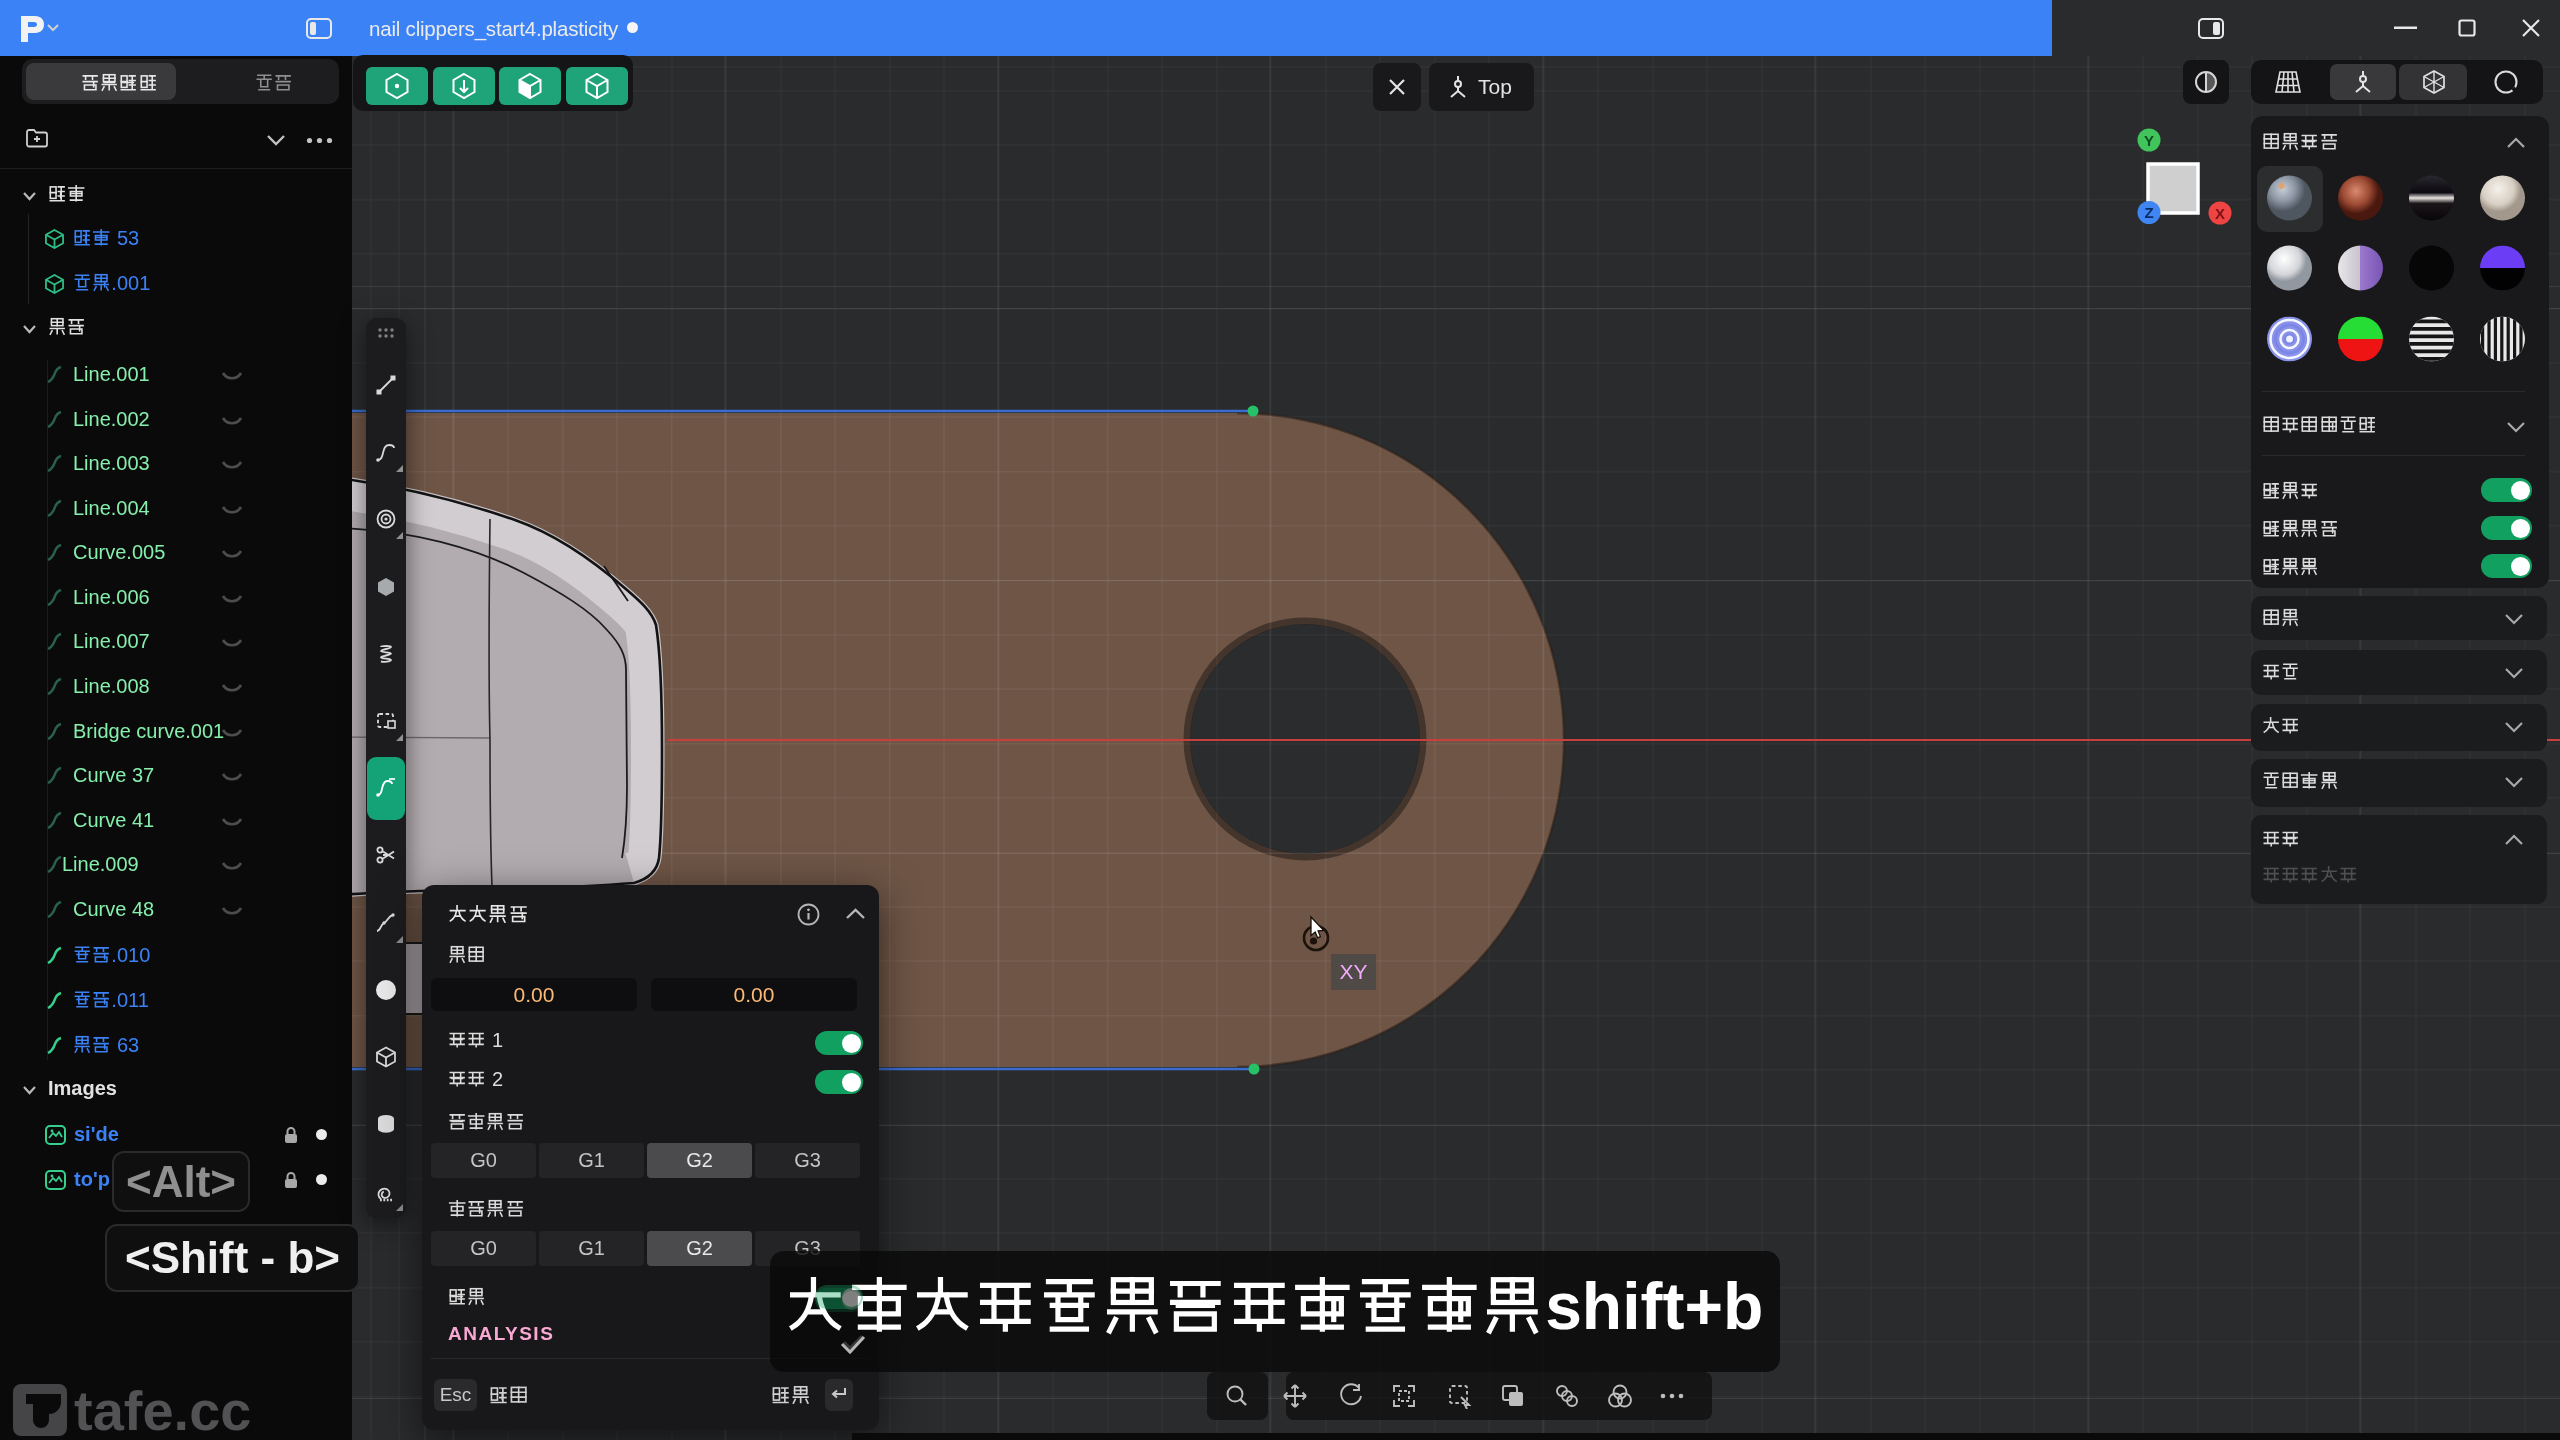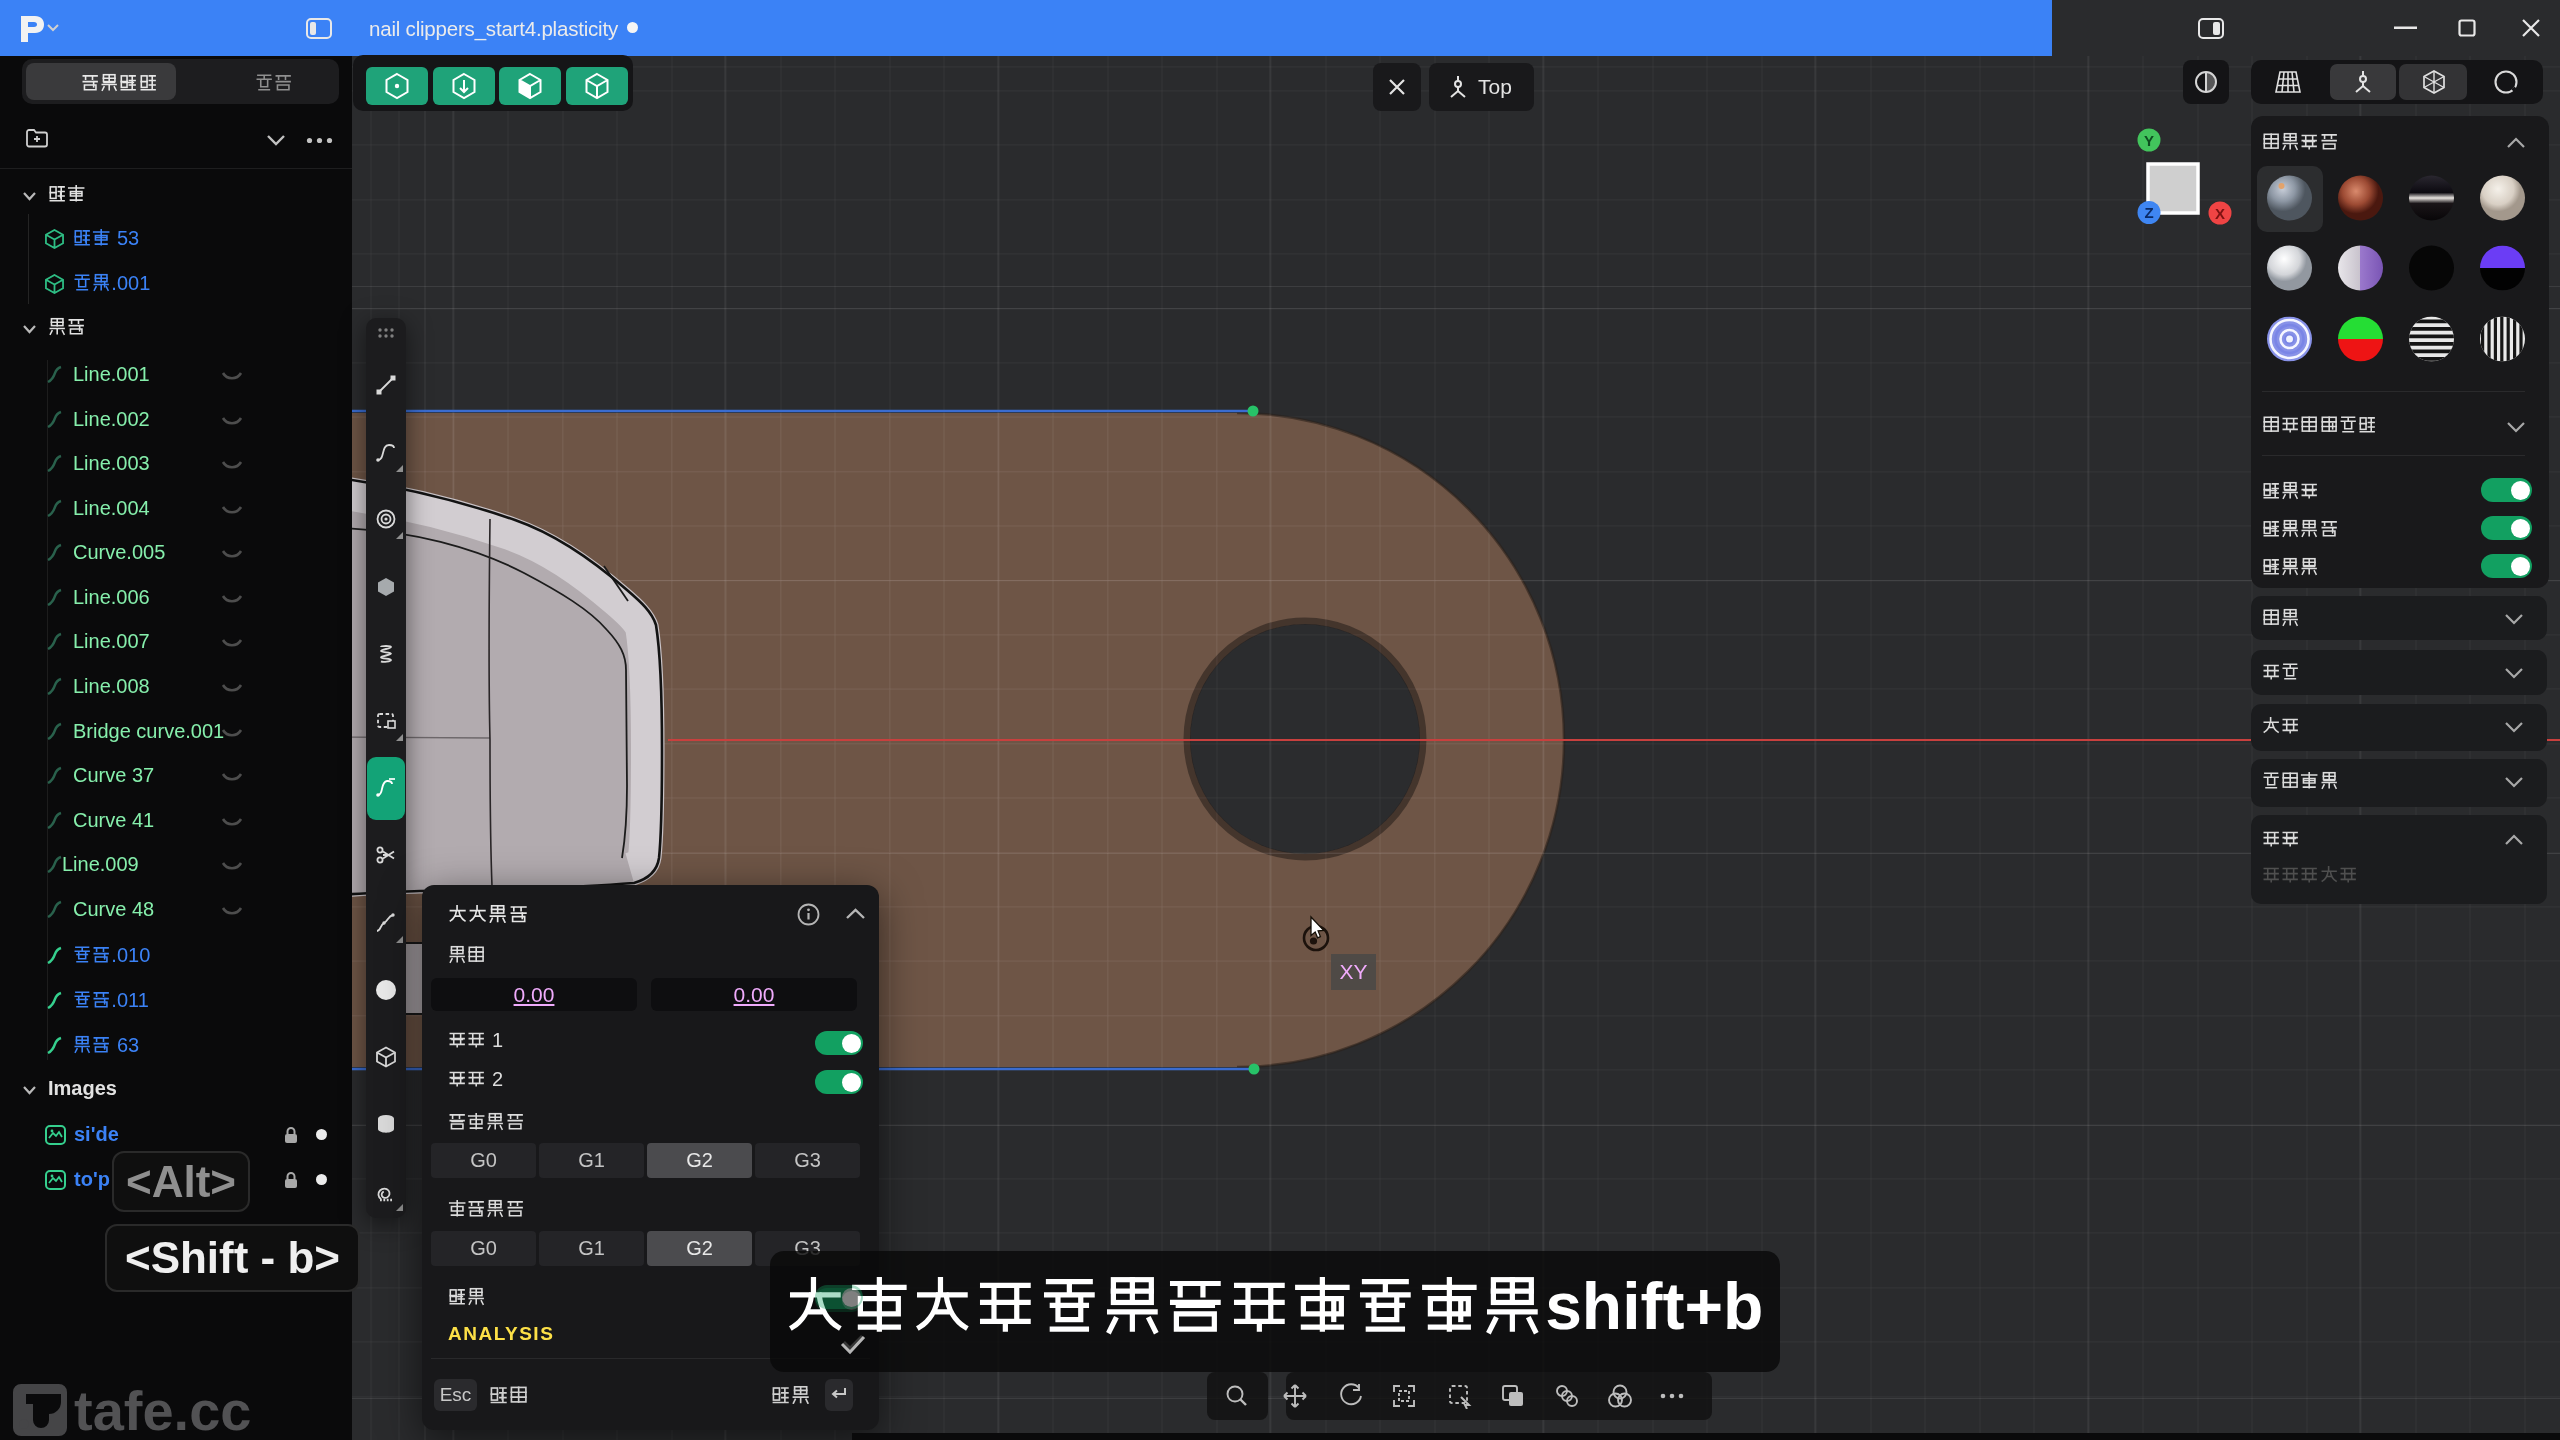--- a/index.html
+++ b/index.html
@@ -32,7 +32,7 @@
     background:#18181a; border-radius:12px; box-shadow:0 10px 40px rgba(0,0,0,.55); }
   .dlbl { position:absolute; color:#dcdcdc; font-size:20px; white-space:nowrap; }
   .fld { position:absolute; width:206px; height:33px; background:#0e0e10; border-radius:6px;
-    color:#f0abfc; font-size:21px; text-align:center; line-height:33px;text-decoration:underline; }
+    color:#fdba74; font-size:21px; text-align:center; line-height:33px; }
   .gbtn { position:absolute; width:105px; height:35px; background:#242427; border-radius:4px;
     color:#c4c4c4; font-size:20px; text-align:center; line-height:35px; }
   .gsel { background:#4b4b4e; color:#e8e8e8; }

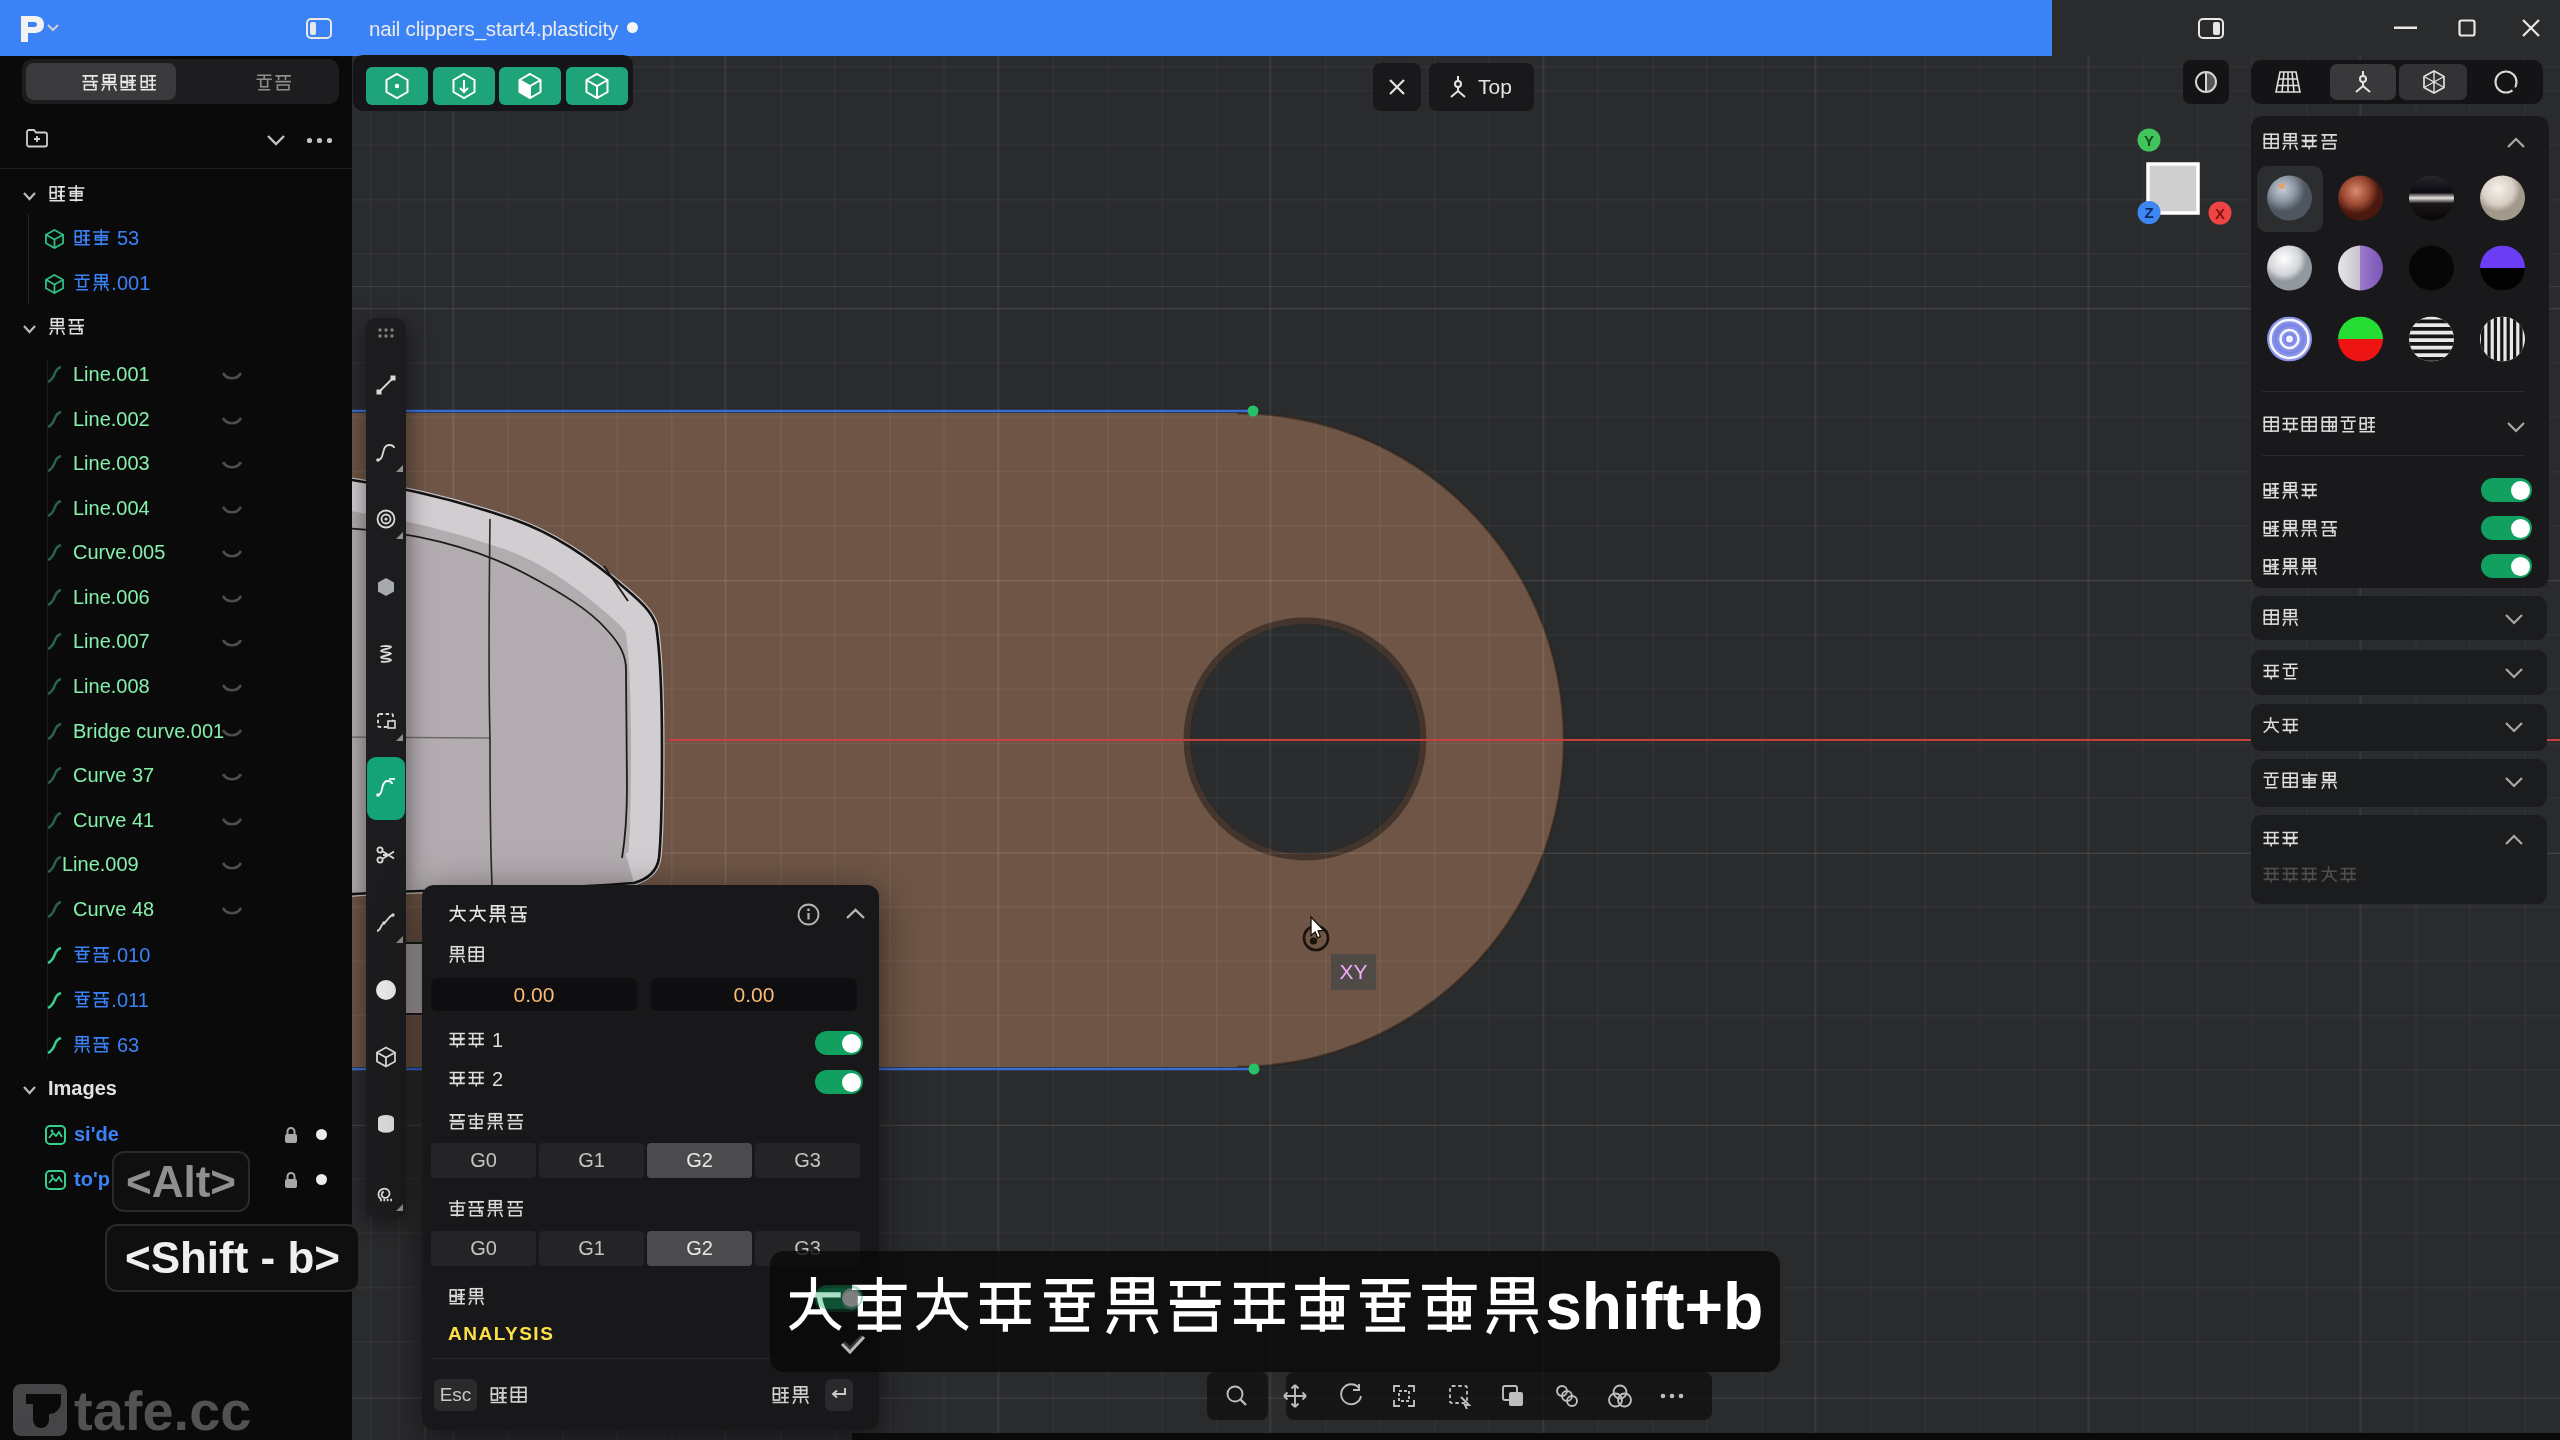--- a/index.html
+++ b/index.html
@@ -1009,7 +1009,7 @@
         </g>
       </svg></div>
   <div class="tog" style="left:393px;top:403px"></div>
-  <div class="dlbl" style="left:26px;top:438px;font-size:19px;color:#fde047;font-weight:bold;letter-spacing:1.5px">ANALYSIS</div>
+  <div class="dlbl" style="left:26px;top:438px;font-size:19px;color:#f9a8d4;font-weight:bold;letter-spacing:1.5px">ANALYSIS</div>
   <svg class="abs" style="left:420px;top:448px" width="22" height="18">
       <path d="M2,9 L8,15 L20,3" fill="none" stroke="#e8e8e8" stroke-width="2.6"></path>
     </svg>

